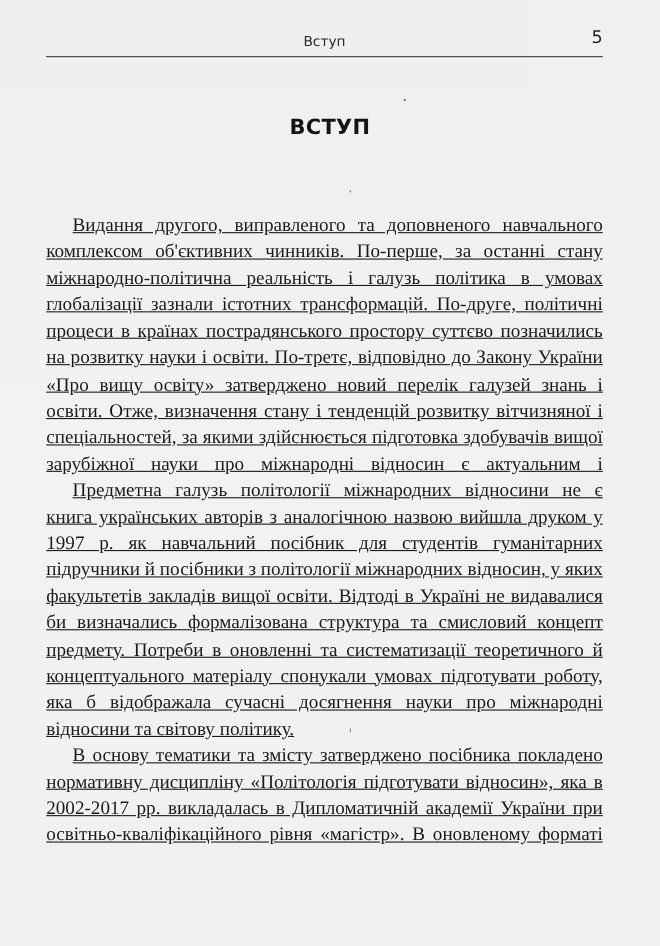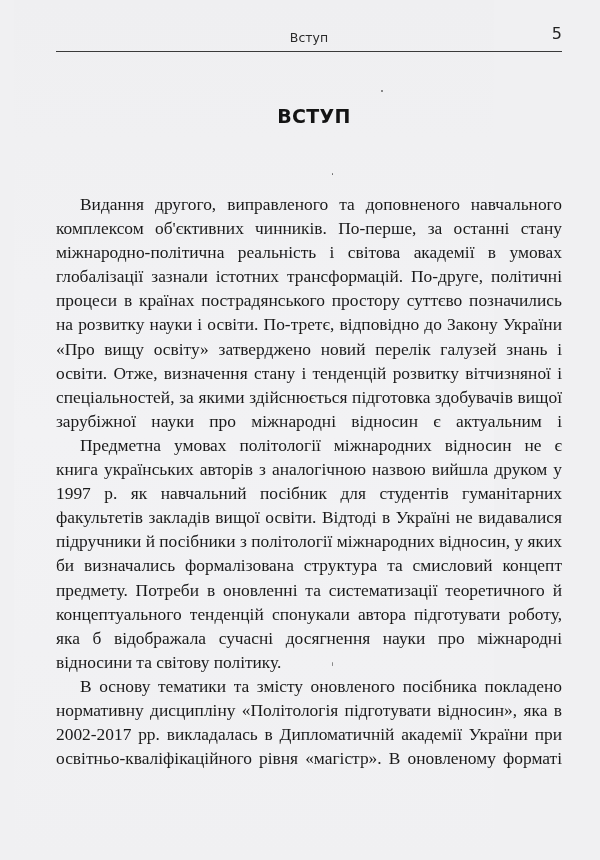--- a/index.html
+++ b/index.html
@@ -15,7 +15,7 @@
   }
   .page {
     position: absolute;
-    left: 14px; top: 0;
+    left: 0; top: 0;
     width: 480px;
     height: 860px;
     background: linear-gradient(180deg, #efeff1 0%, #f2f2f4 50%, #f0f0f2 100%);

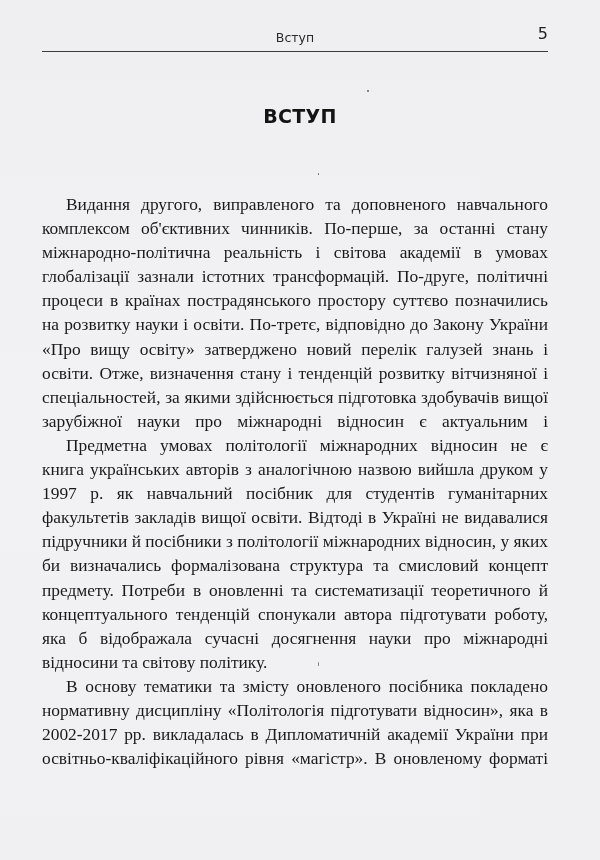--- a/index.html
+++ b/index.html
@@ -91,6 +91,7 @@
   }
   .para-lines {
     margin: 0;
+    text-decoration: underline;
   }
   .speck {
     position: absolute;

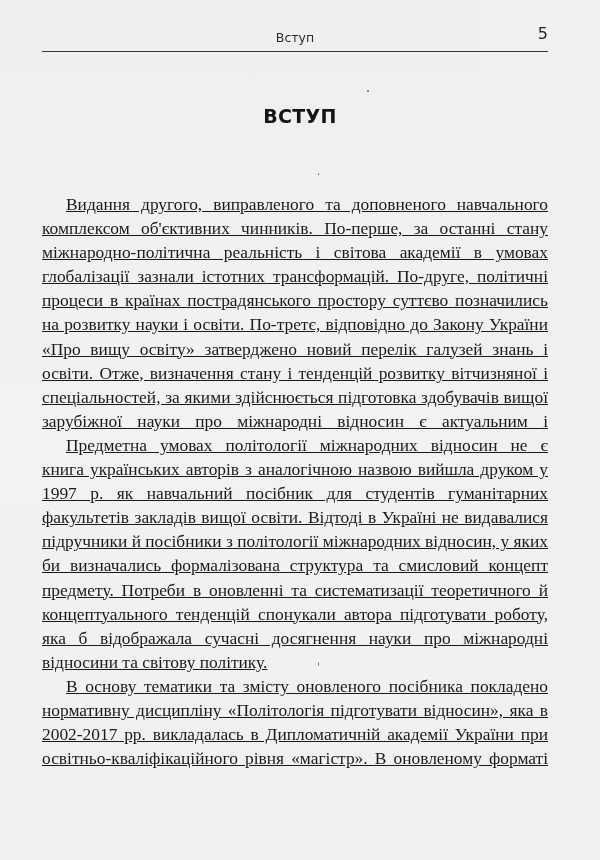--- a/index.html
+++ b/index.html
@@ -120,7 +120,7 @@
     <div class="para-lines">
       <span class="line first">Видання другого, виправленого та доповненого навчального</span>
       <span class="line">комплексом об'єктивних чинників. По-перше, за останні стану</span>
-      <span class="line">міжнародно-політична реальність і світова академії в умовах</span>
+      <span class="line">міжнародно-політична реальність і галузь політика в умовах</span>
       <span class="line">глобалізації зазнали істотних трансформацій. По-друге, політичні</span>
       <span class="line">процеси в країнах пострадянського простору суттєво позначились</span>
       <span class="line">на розвитку науки і освіти. По-третє, відповідно до Закону України</span>

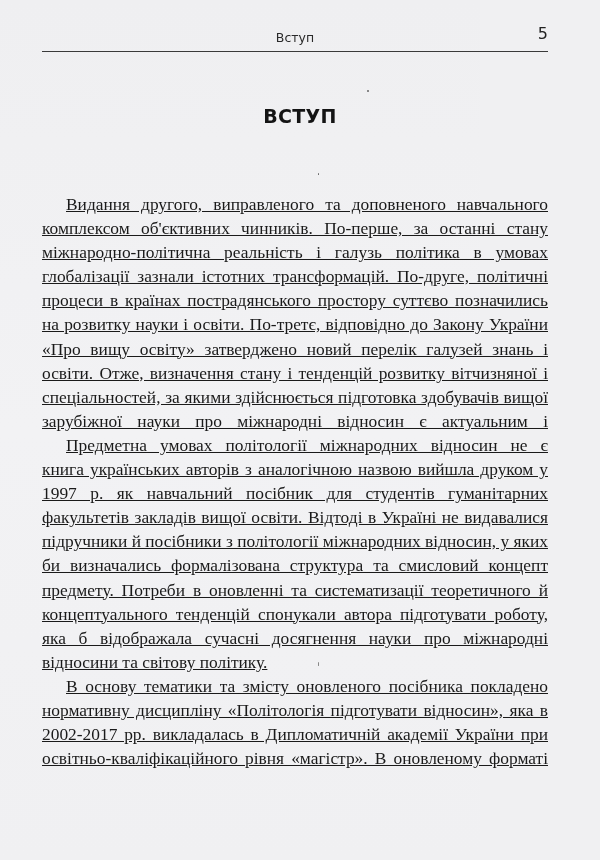--- a/index.html
+++ b/index.html
@@ -130,7 +130,7 @@
       <span class="line">зарубіжної науки про міжнародні відносин є актуальним і</span>
     </div>
     <div class="para-lines">
-      <span class="line first">Предметна умовах політології міжнародних відносин не є</span>
+      <span class="line first">Предметна галузь політології міжнародних відносини не є</span>
       <span class="line">книга українських авторів з аналогічною назвою вийшла друком у</span>
       <span class="line">1997 р. як навчальний посібник для студентів гуманітарних</span>
       <span class="line">факультетів закладів вищої освіти. Відтоді в Україні не видавалися</span>

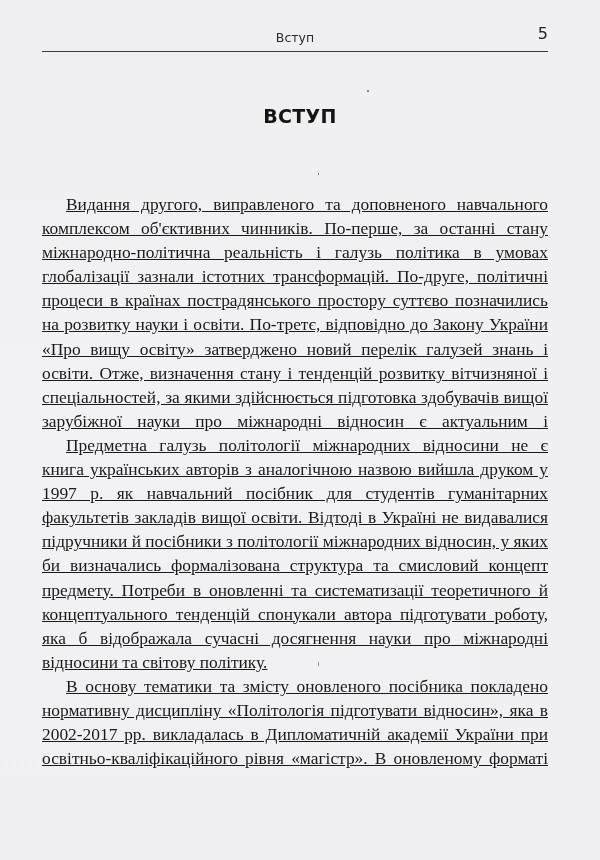--- a/index.html
+++ b/index.html
@@ -133,8 +133,8 @@
       <span class="line first">Предметна галузь політології міжнародних відносини не є</span>
       <span class="line">книга українських авторів з аналогічною назвою вийшла друком у</span>
       <span class="line">1997 р. як навчальний посібник для студентів гуманітарних</span>
+      <span class="line">підручники й посібники з політології міжнародних відносин, у яких</span>
       <span class="line">факультетів закладів вищої освіти. Відтоді в Україні не видавалися</span>
-      <span class="line">підручники й посібники з політології міжнародних відносин, у яких</span>
       <span class="line">би визначались формалізована структура та смисловий концепт</span>
       <span class="line">предмету. Потреби в оновленні та систематизації теоретичного й</span>
       <span class="line">концептуального тенденцій спонукали автора підготувати роботу,</span>

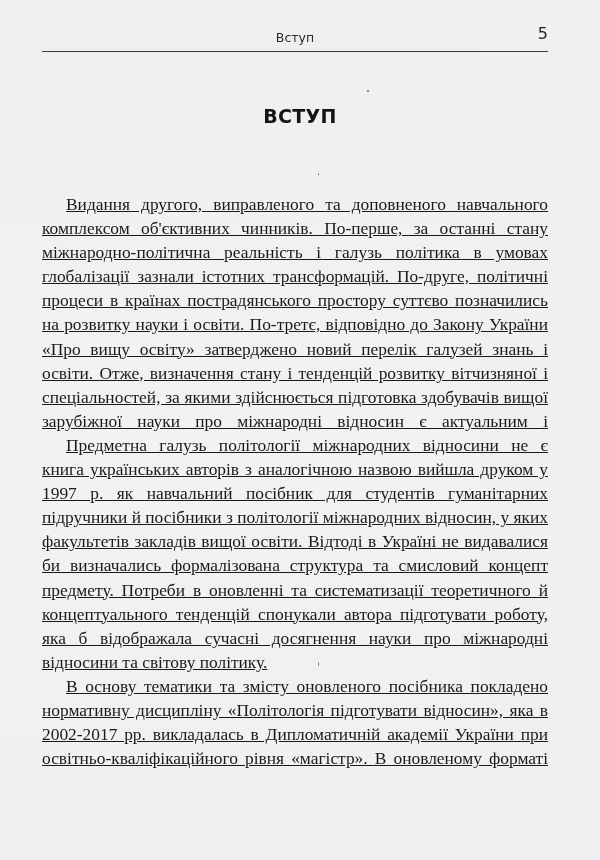--- a/index.html
+++ b/index.html
@@ -137,7 +137,7 @@
       <span class="line">факультетів закладів вищої освіти. Відтоді в Україні не видавалися</span>
       <span class="line">би визначались формалізована структура та смисловий концепт</span>
       <span class="line">предмету. Потреби в оновленні та систематизації теоретичного й</span>
-      <span class="line">концептуального тенденцій спонукали автора підготувати роботу,</span>
+      <span class="line">концептуального матеріалу спонукали умовах підготувати роботу,</span>
       <span class="line">яка б відображала сучасні досягнення науки про міжнародні</span>
       <span class="line last">відносини та світову політику.</span>
     </div>

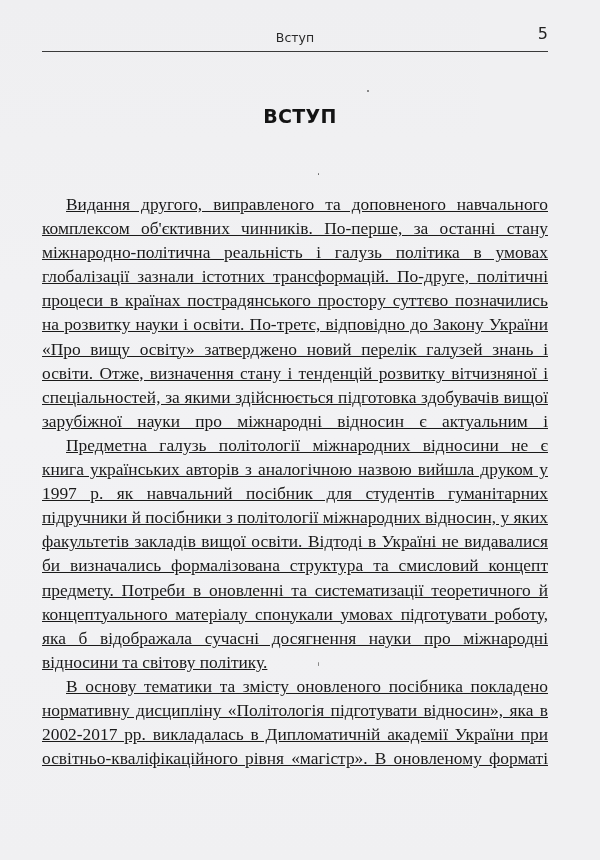--- a/index.html
+++ b/index.html
@@ -142,7 +142,7 @@
       <span class="line last">відносини та світову політику.</span>
     </div>
     <div class="para-lines">
-      <span class="line first">В основу тематики та змісту оновленого посібника покладено</span>
+      <span class="line first">В основу тематики та змісту затверджено посібника покладено</span>
       <span class="line">нормативну дисципліну «Політологія підготувати відносин», яка в</span>
       <span class="line">2002-2017 рр. викладалась в Дипломатичній академії України при</span>
       <span class="line">освітньо-кваліфікаційного рівня «магістр». В оновленому форматі</span>

